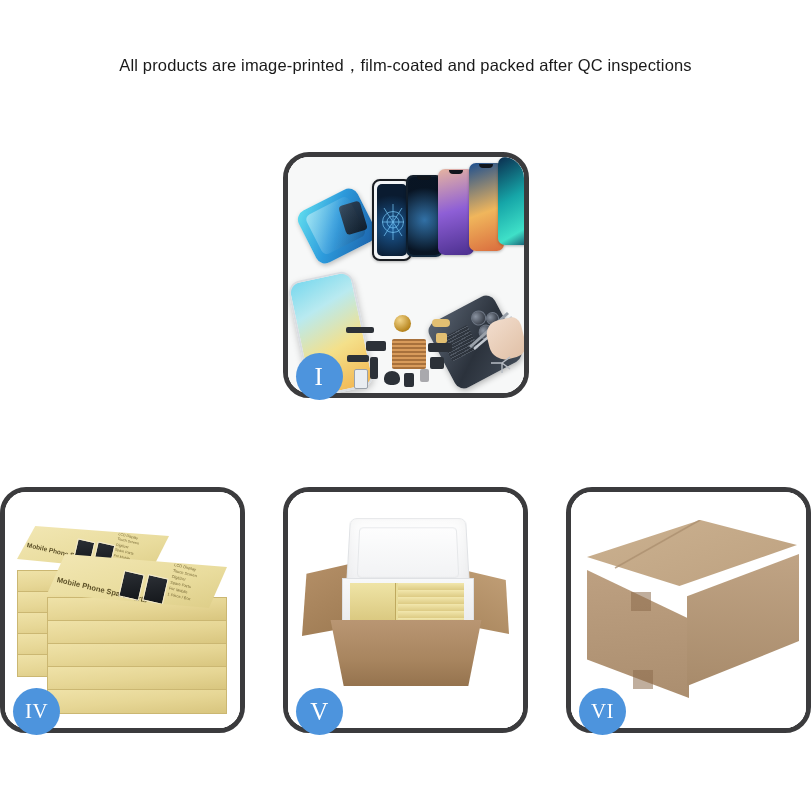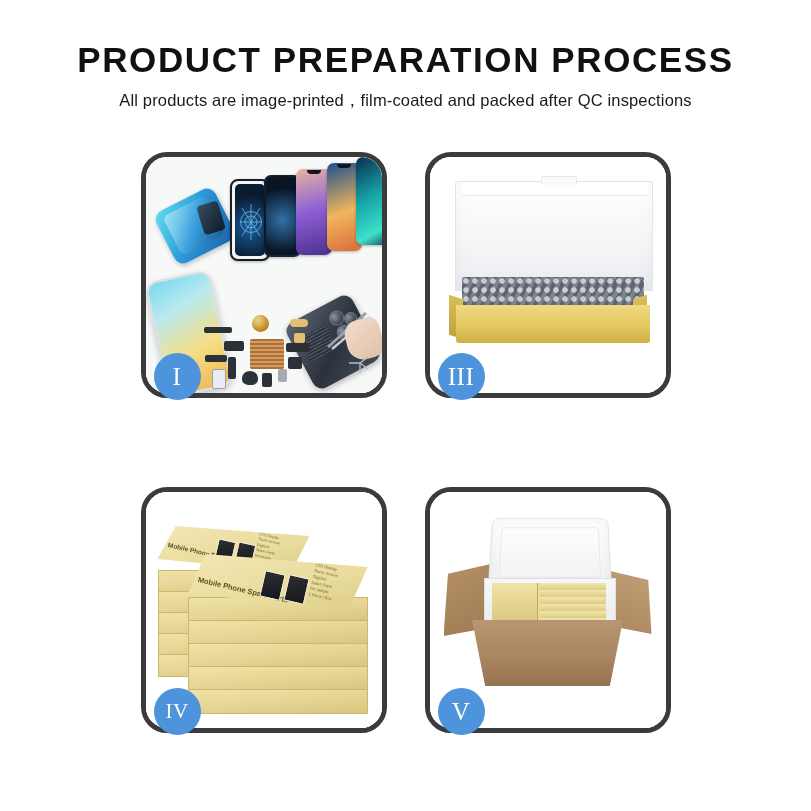--- a/index.html
+++ b/index.html
@@ -407,7 +407,6 @@
 <body>
 
 <div class="header">
-  <div class="page-title">PRODUCT PREPARATION PROCESS</div>
   <div class="page-subtitle">All products are image-printed，film-coated and packed after QC inspections</div>
 </div>
 

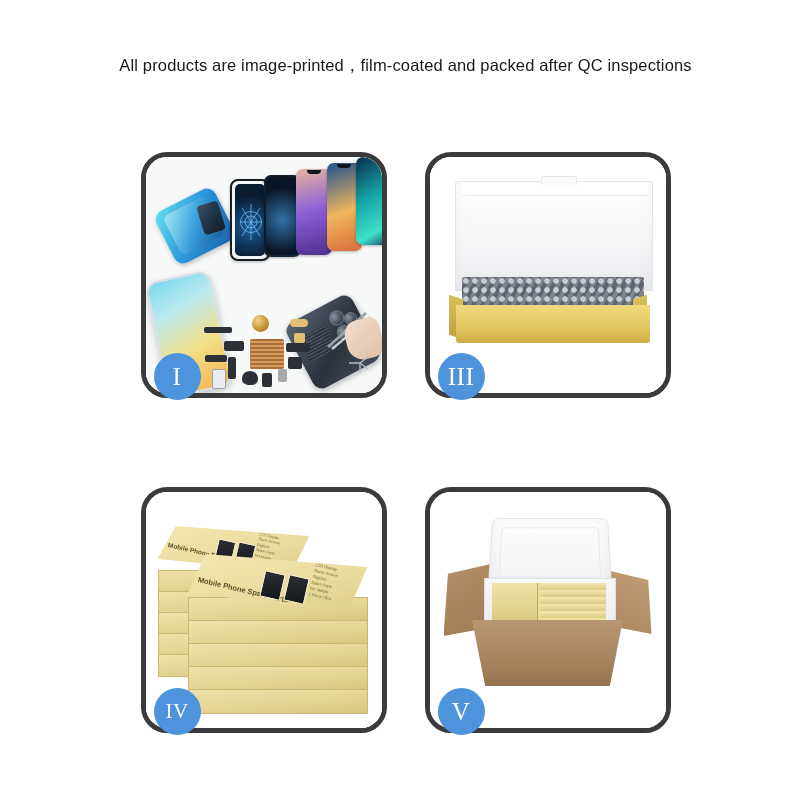--- a/index.html
+++ b/index.html
@@ -480,21 +480,6 @@
     </div>
 
 
-    <div class="panel">
-      <div class="panel-inner">
-        <div class="stage">
-          <div class="p3-bg"></div>
-          <div class="foam-lid"></div>
-          <div class="box-interior">
-            <div class="bwrap"></div>
-          </div>
-          <div class="box-left-flap"></div>
-          <div class="box-right-flap"></div>
-          <div class="box-front"></div>
-        </div>
-      </div>
-      <div class="badge">III</div>
-    </div>
 
   </div>
 

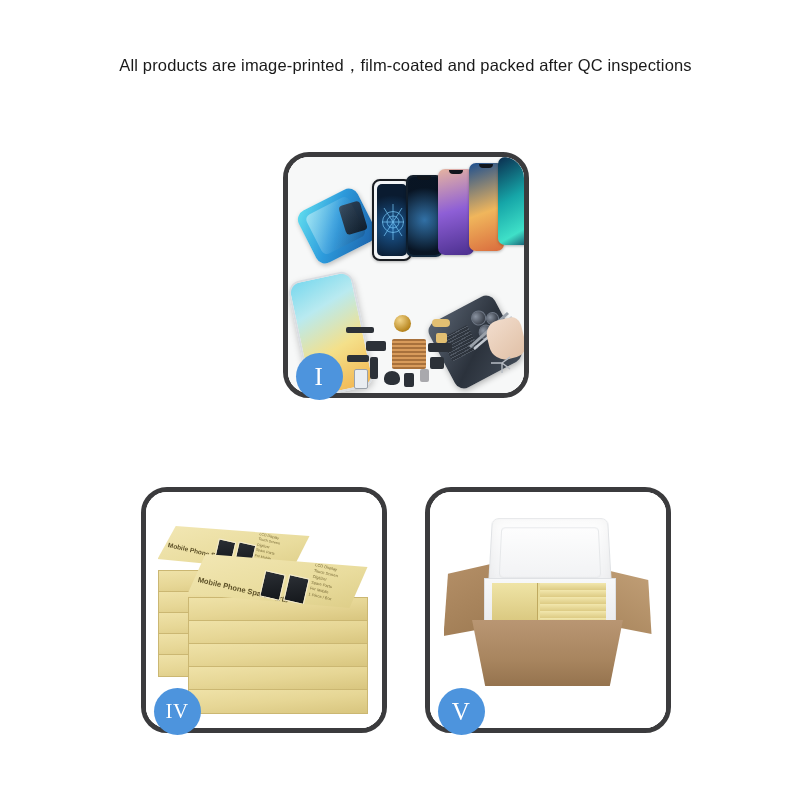--- a/index.html
+++ b/index.html
@@ -561,6 +561,26 @@
       <div class="badge">V</div>
     </div>
 
+    <div class="panel">
+      <div class="panel-inner">
+        <div class="stage">
+          <div class="p6-bg"></div>
+
+          <div class="c-top"></div>
+          <svg class="c-top-seam" viewBox="0 0 210 66">
+            <path d="M113 0 L28 48" stroke="#a98d6d" stroke-width="1.6" fill="none" opacity=".75"></path>
+          </svg>
+
+          <div class="c-front-left"></div>
+
+          <div class="c-right-face"></div>
+
+          <div class="tape" style="left:60px; top:100px; width:20px; height:19px;"></div>
+          <div class="tape" style="left:62px; top:178px; width:20px; height:19px;"></div>
+        </div>
+      </div>
+      <div class="badge small-num">VI</div>
+    </div>
 
   </div>
 </div>

